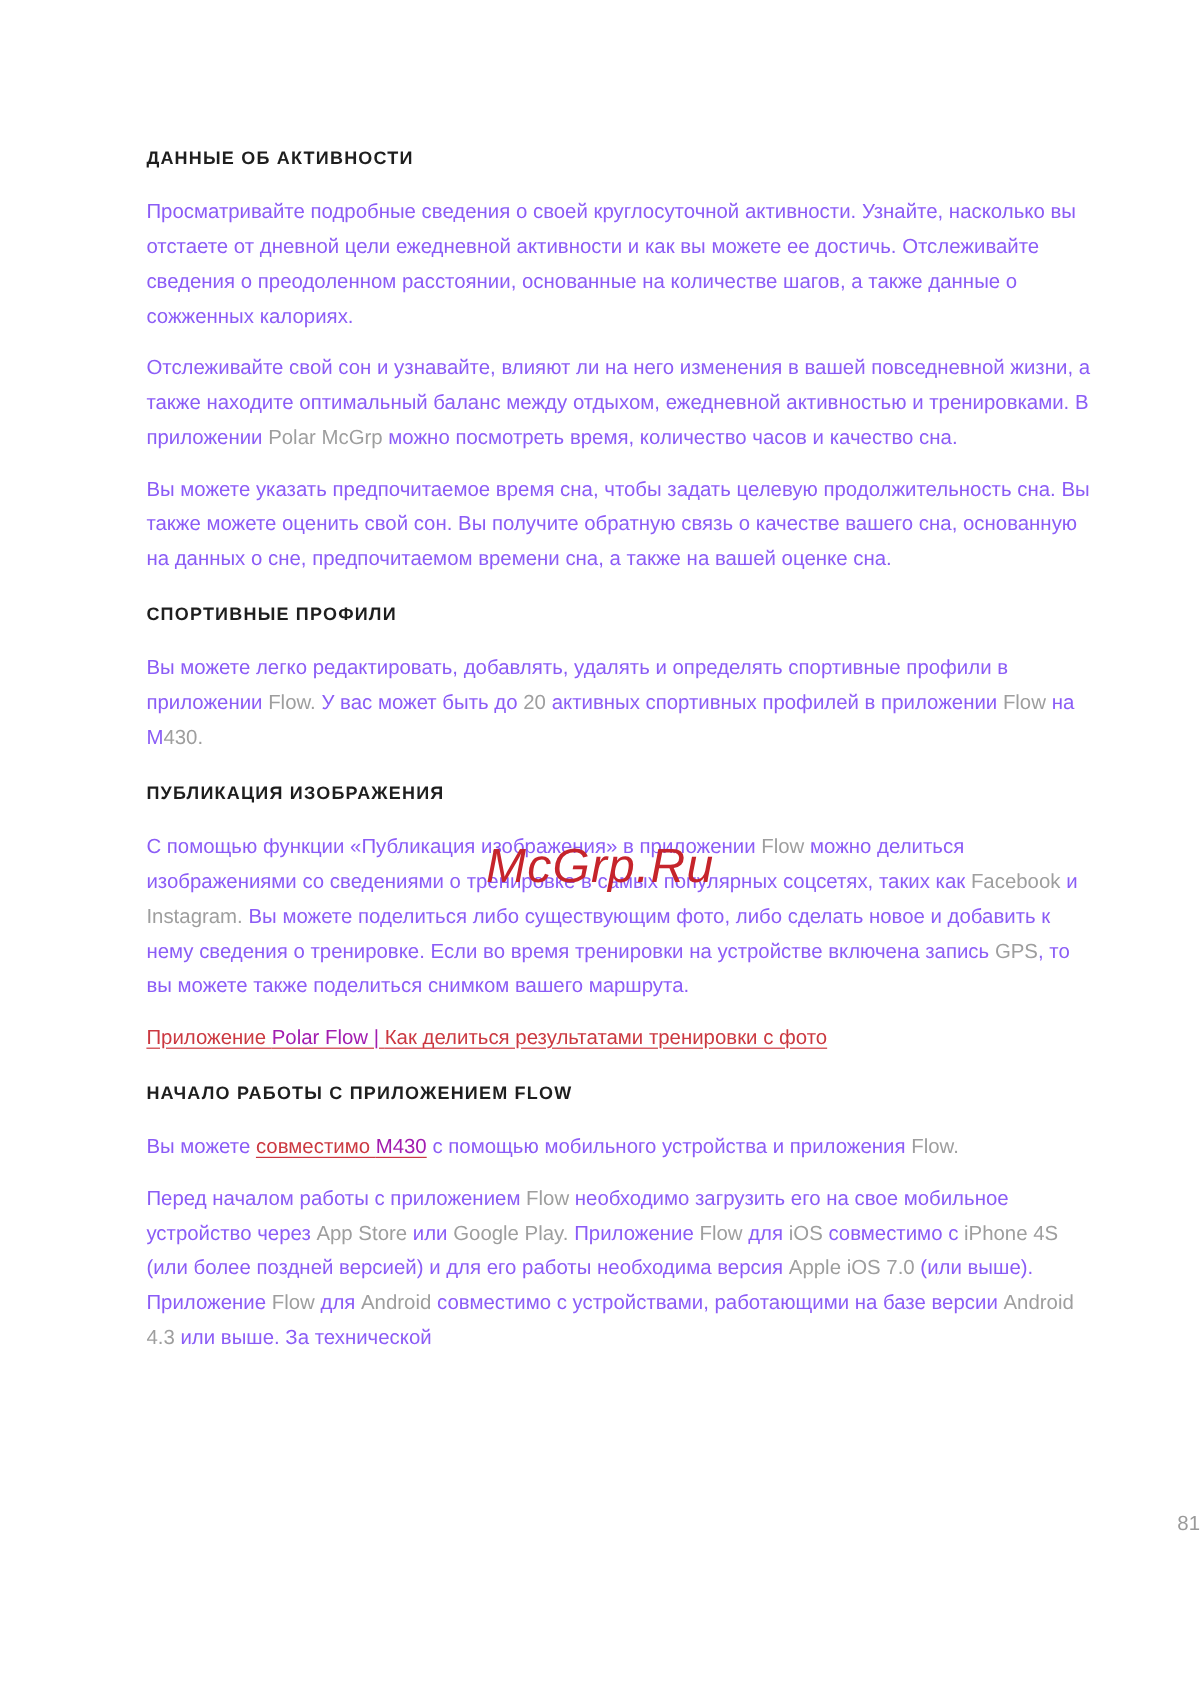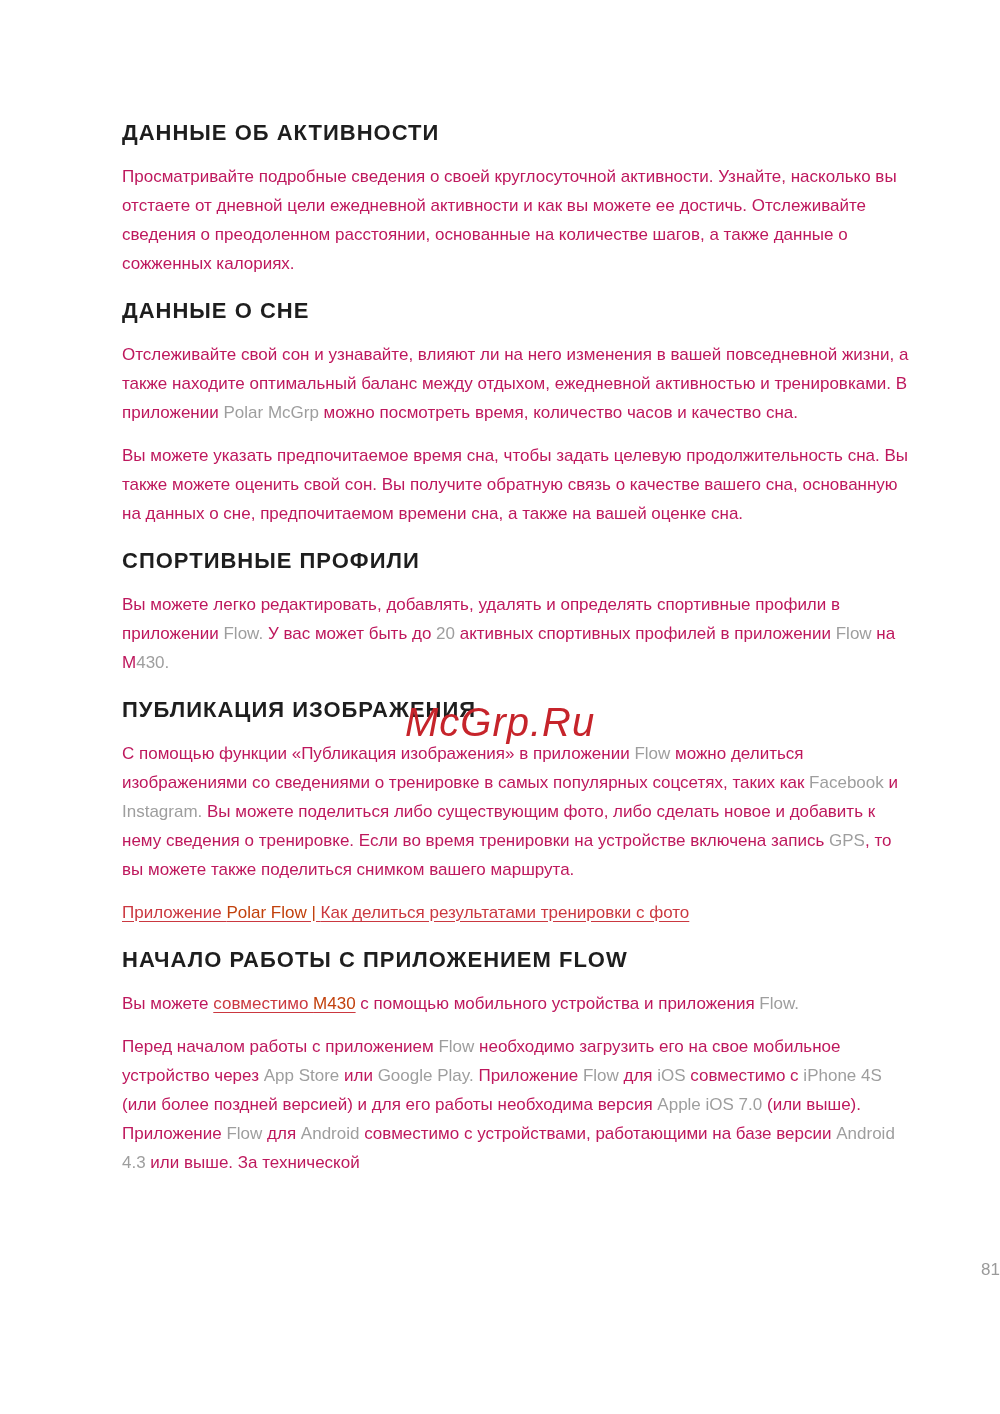--- a/index.html
+++ b/index.html
@@ -15,7 +15,7 @@
     width:795px;
   }
   .content h2{
-    font-size:22px;
+    font-size:15px;
     line-height:26px;
     font-weight:700;
     color:#1e1e1e;

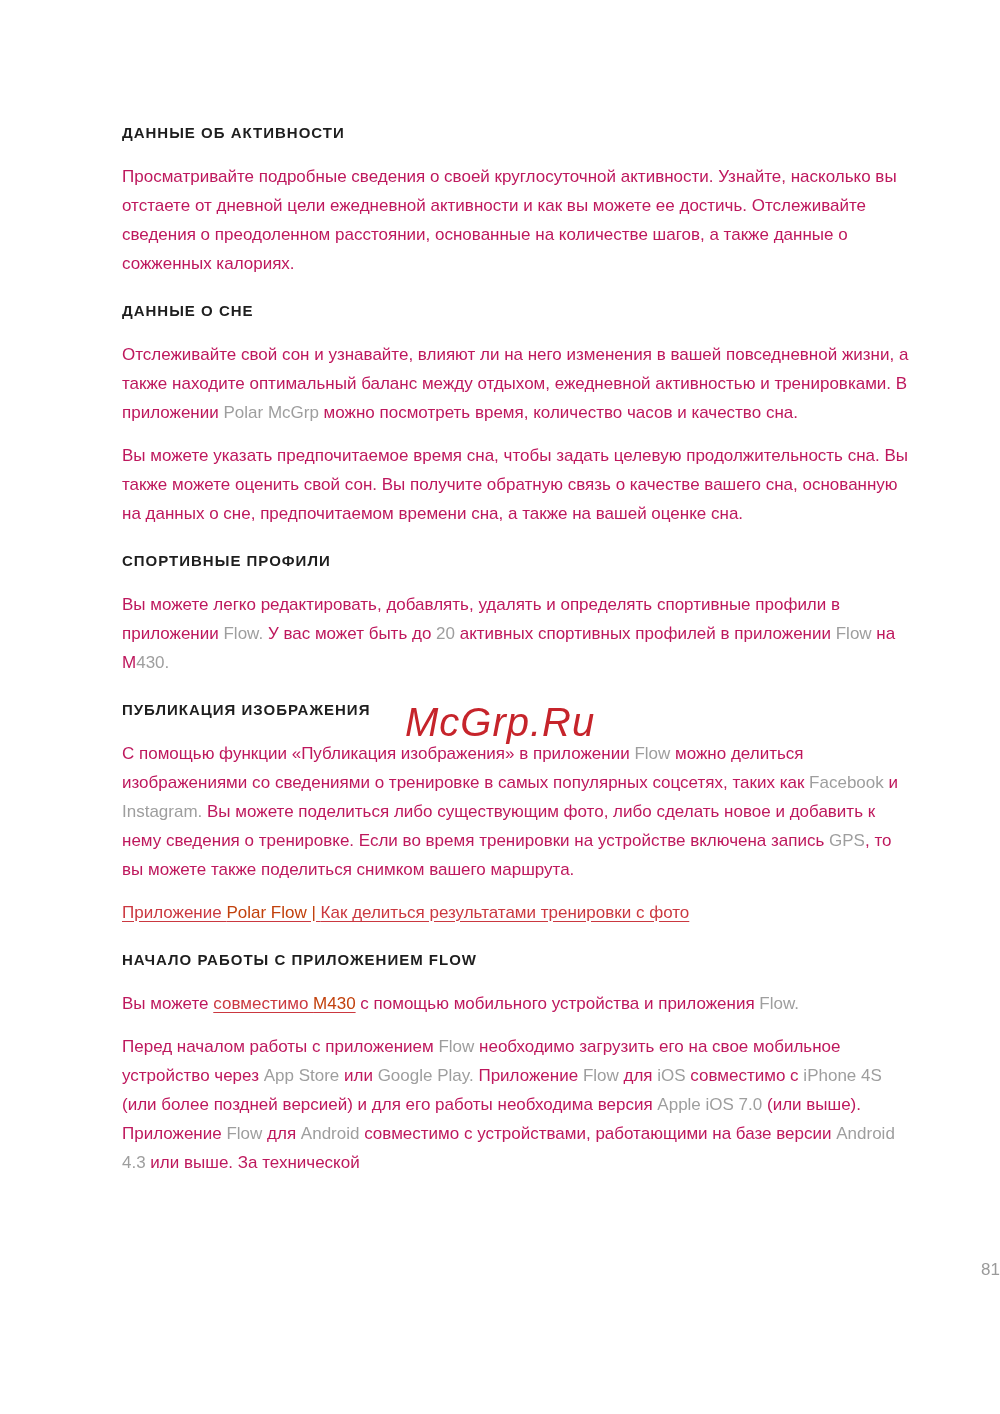--- a/index.html
+++ b/index.html
@@ -29,7 +29,7 @@
     color:#3c3c3c;
     margin:0 0 14px 0;
   }
-  .run{color:#be185d;}
+  .run{color:#8b5cf6;}
   .run.lat{color:#9e9e9e;}
   a.link{
     color:#cb3840;

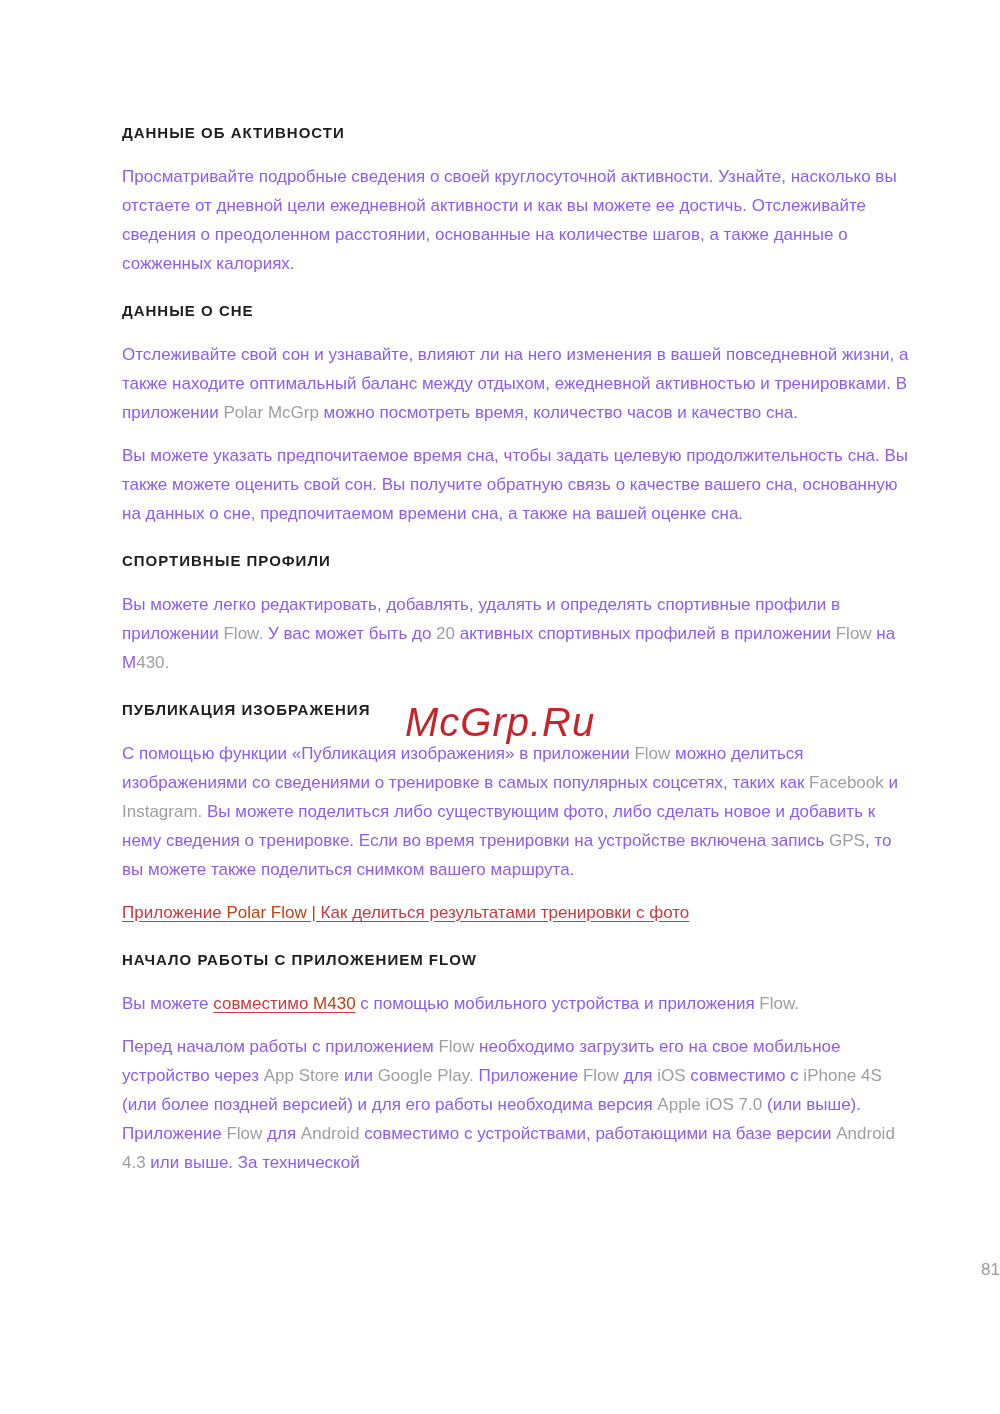--- a/index.html
+++ b/index.html
@@ -68,7 +68,6 @@
   <main class="content">
       <h2>ДАННЫЕ ОБ АКТИВНОСТИ</h2>
       <p><span class="run">Просматривайте подробные сведения о своей круглосуточной активности. Узнайте, насколько вы отстаете от дневной цели ежедневной активности и как вы можете ее достичь. Отслеживайте сведения о преодоленном расстоянии, основанные на количестве шагов, а также данные о сожженных калориях.</span></p>
-      <h2>ДАННЫЕ О СНЕ</h2>
       <p><span class="run">Отслеживайте свой сон и узнавайте, влияют ли на него изменения в вашей повседневной жизни, а также находите оптимальный баланс между отдыхом, ежедневной активностью и тренировками. В приложении </span><span class="run lat">Polar McGrp</span><span class="run"> можно посмотреть время, количество часов и качество сна.</span></p>
       <p><span class="run">Вы можете указать предпочитаемое время сна, чтобы задать целевую продолжительность сна. Вы также можете оценить свой сон. Вы получите обратную связь о качестве вашего сна, основанную на данных о сне, предпочитаемом времени сна, а также на вашей оценке сна.</span></p>
       <h2>СПОРТИВНЫЕ ПРОФИЛИ</h2>

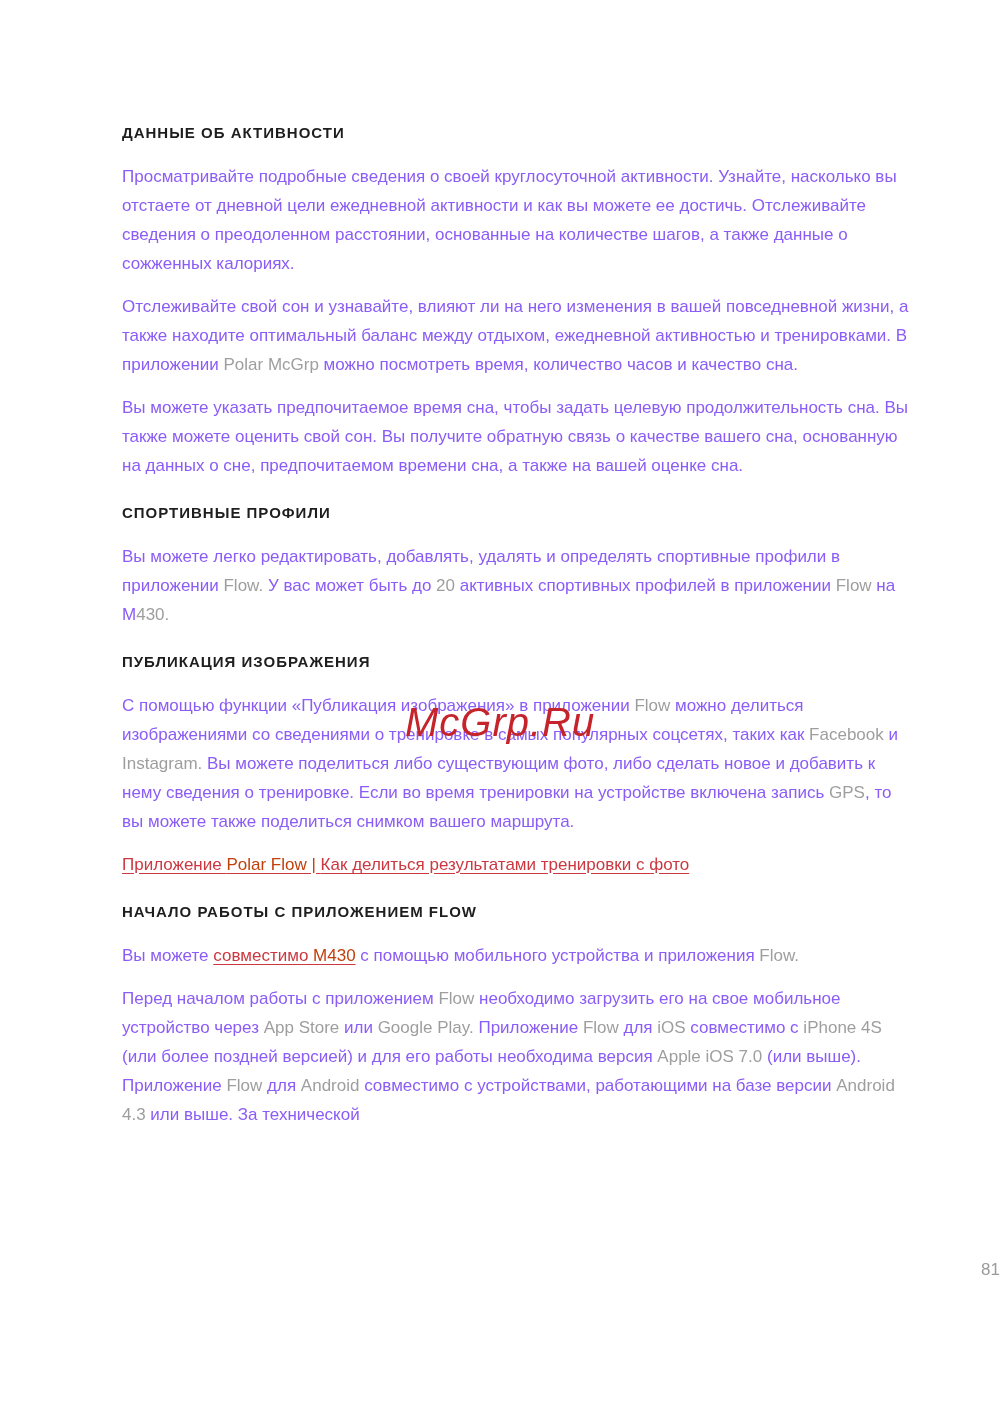--- a/index.html
+++ b/index.html
@@ -38,7 +38,7 @@
     cursor:pointer;
   }
   a.link .run{color:#cb3840;}
-  a.link .run.lat{color:#c2410c;text-align:center;}
+  a.link .run.lat{color:#a21caf;text-align:center;}
   .watermark{
     position:absolute;
     left:405px;

